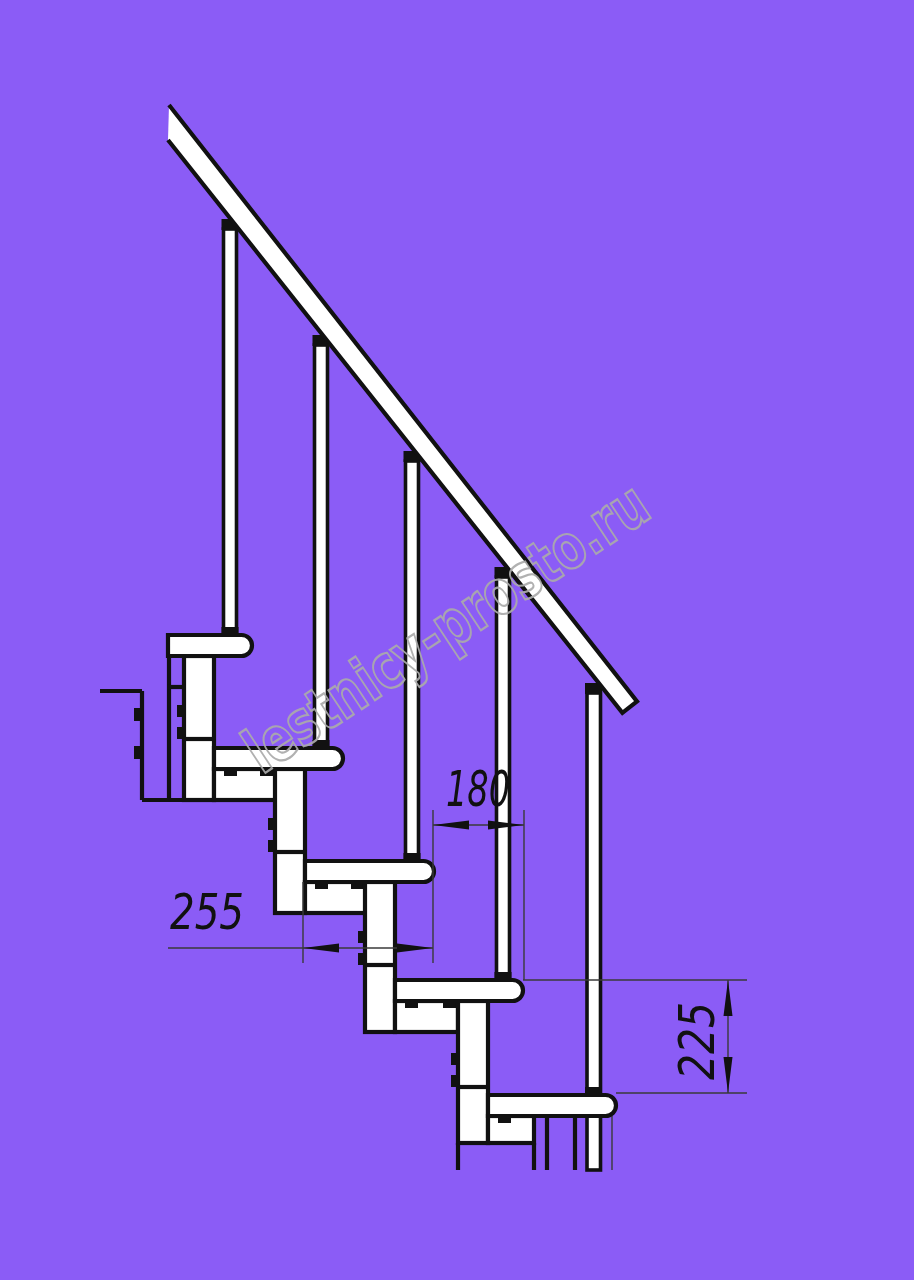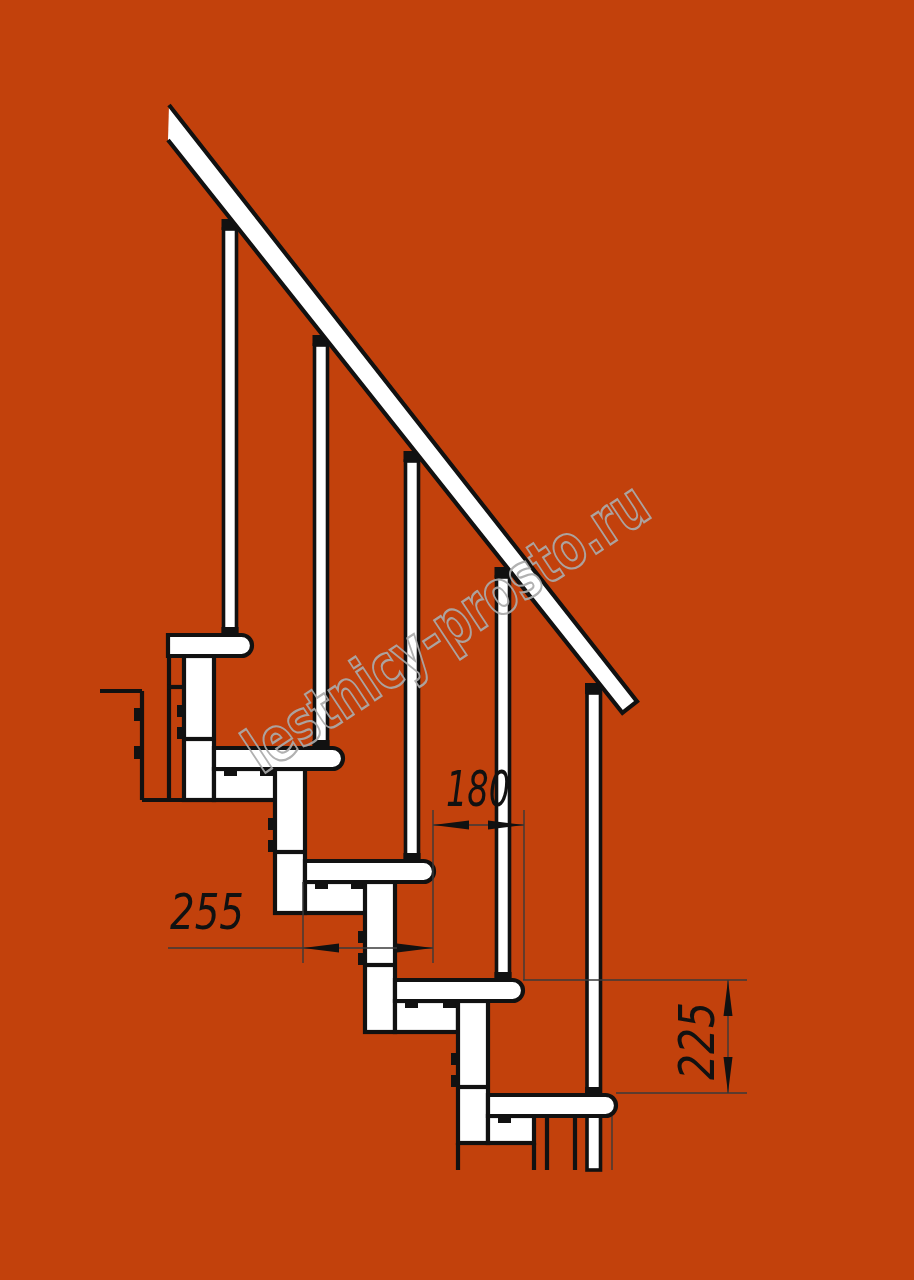--- a/index.html
+++ b/index.html
@@ -6,7 +6,7 @@
   .canvas{
     position:relative;
     width:914px;height:1280px;
-    background:#c2410c;
+    background:#8b5cf6;
     overflow:hidden;
     font-family:"DejaVu Sans", sans-serif;
   }

